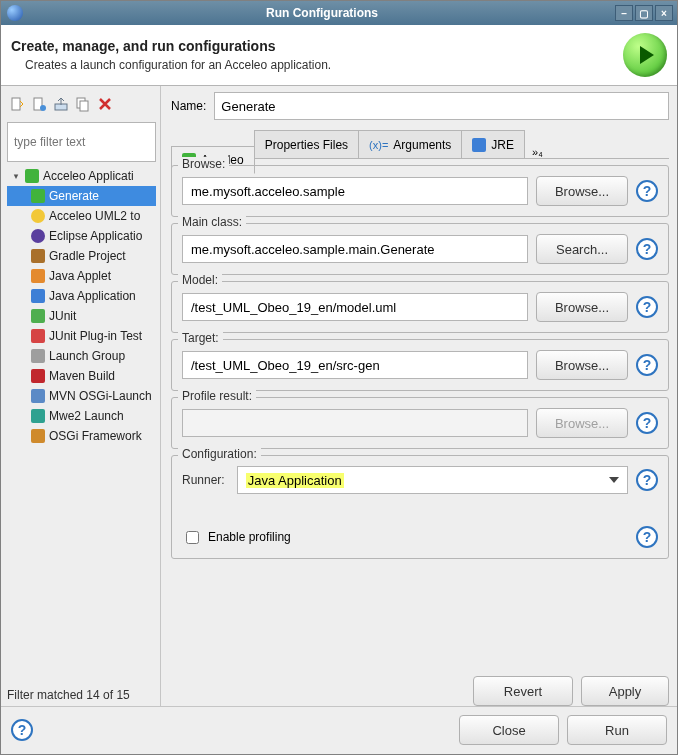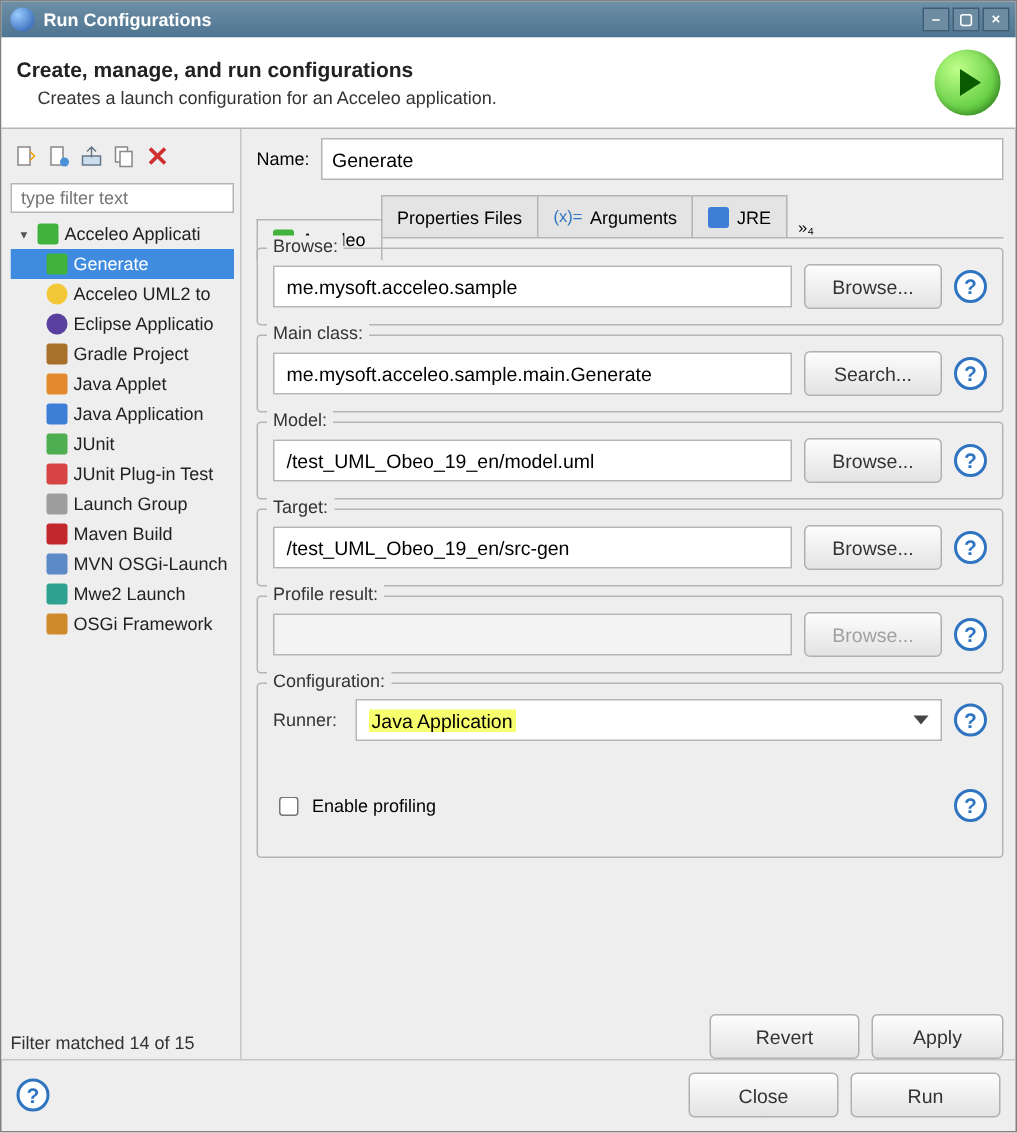--- a/index.html
+++ b/index.html
@@ -11,7 +11,7 @@
                  display:flex; align-items:center; color:#fff; font-size:12px; font-weight:bold; }
   .titlebar .ico { width:16px; height:16px; margin:0 6px; border-radius:50%;
                    background:radial-gradient(circle at 30% 30%,#9cf,#25a); }
-  .titlebar .title { flex:1; text-align:left; }
+  .titlebar .title { flex:1; text-align:center; }
   .winbtns     { display:flex; gap:2px; margin-right:4px; }
   .winbtn      { width:18px; height:16px; background:#6d8ca2; border:1px solid #3d5d77;
                  display:flex; align-items:center; justify-content:center; font-size:10px;

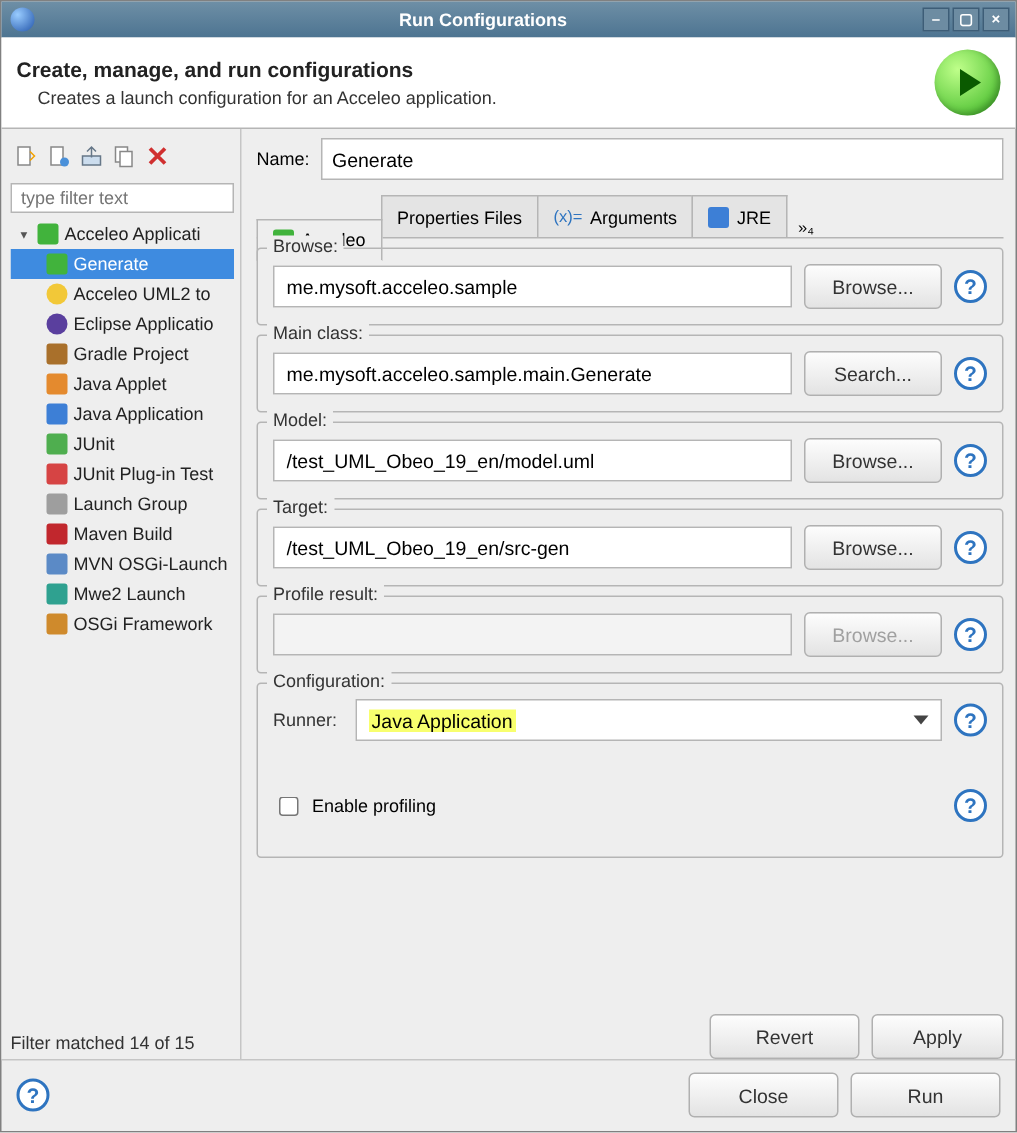--- a/index.html
+++ b/index.html
@@ -36,7 +36,7 @@
                  background:#eeeeee; border-right:1px solid #c5c5c5; }
   .toolbar-row { height:24px; display:flex; gap:6px; align-items:center; padding:0 2px; }
   .tb-ic       { width:16px; height:16px; }
-  .filter-inp  { width:100%; height:20px; margin-top:6px; padding:0 6px; font-size:12px;
+  .filter-inp  { width:100%; height:40px; margin-top:6px; padding:0 6px; font-size:12px;
                  border:1px solid #b5b5b5; background:#fff; }
   .tree        { flex:1; margin-top:4px; font-size:12px; color:#222; overflow:hidden;
                  white-space:nowrap; user-select:none; }

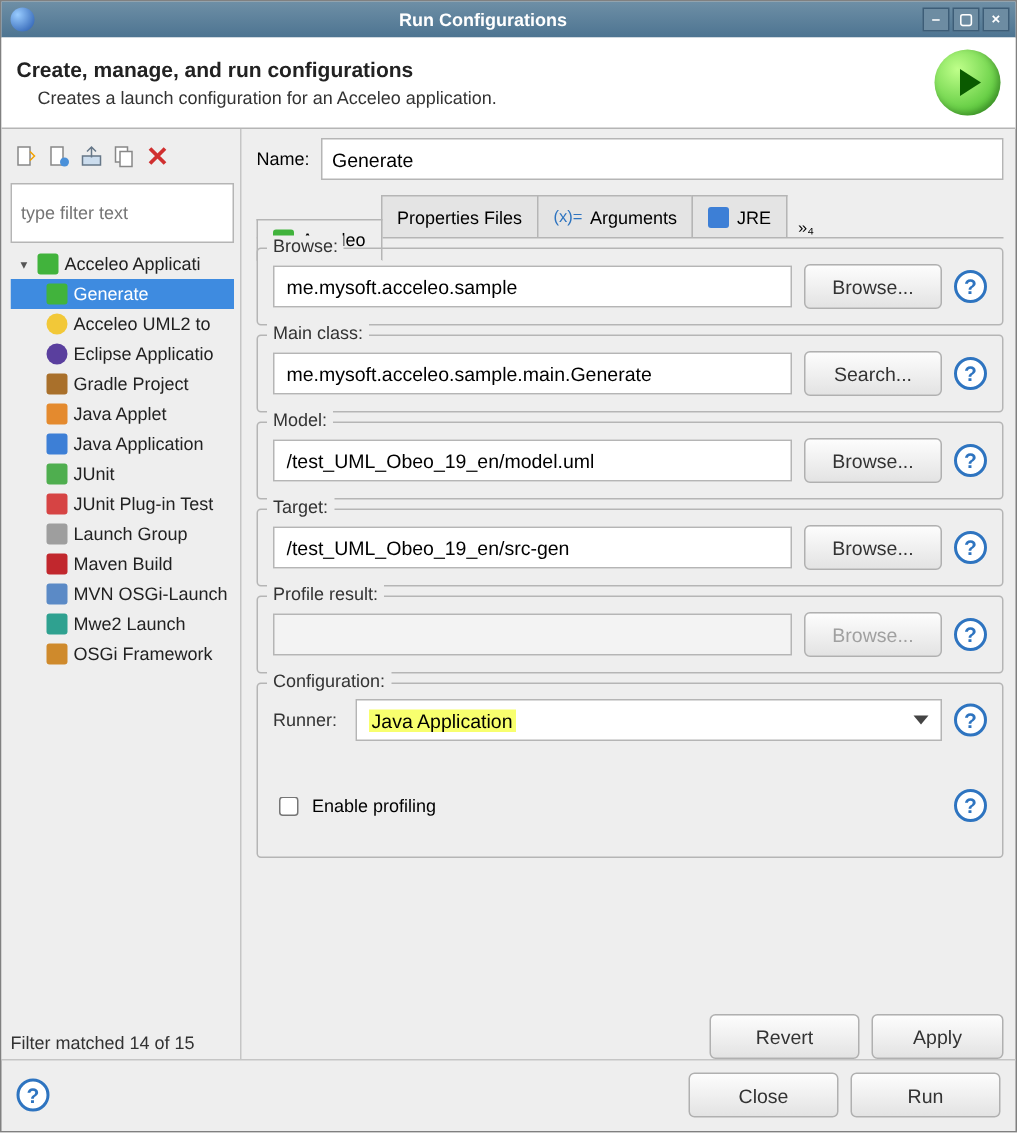--- a/index.html
+++ b/index.html
@@ -291,7 +291,7 @@
         </div>
       </div>
 
-      <div class="group" style="padding-bottom:23px">
+      <div class="group" style="padding-bottom:10px">
         <span class="group-title">Configuration:</span>
         <div class="field-row first">
           <span class="sub-label">Runner:</span>

